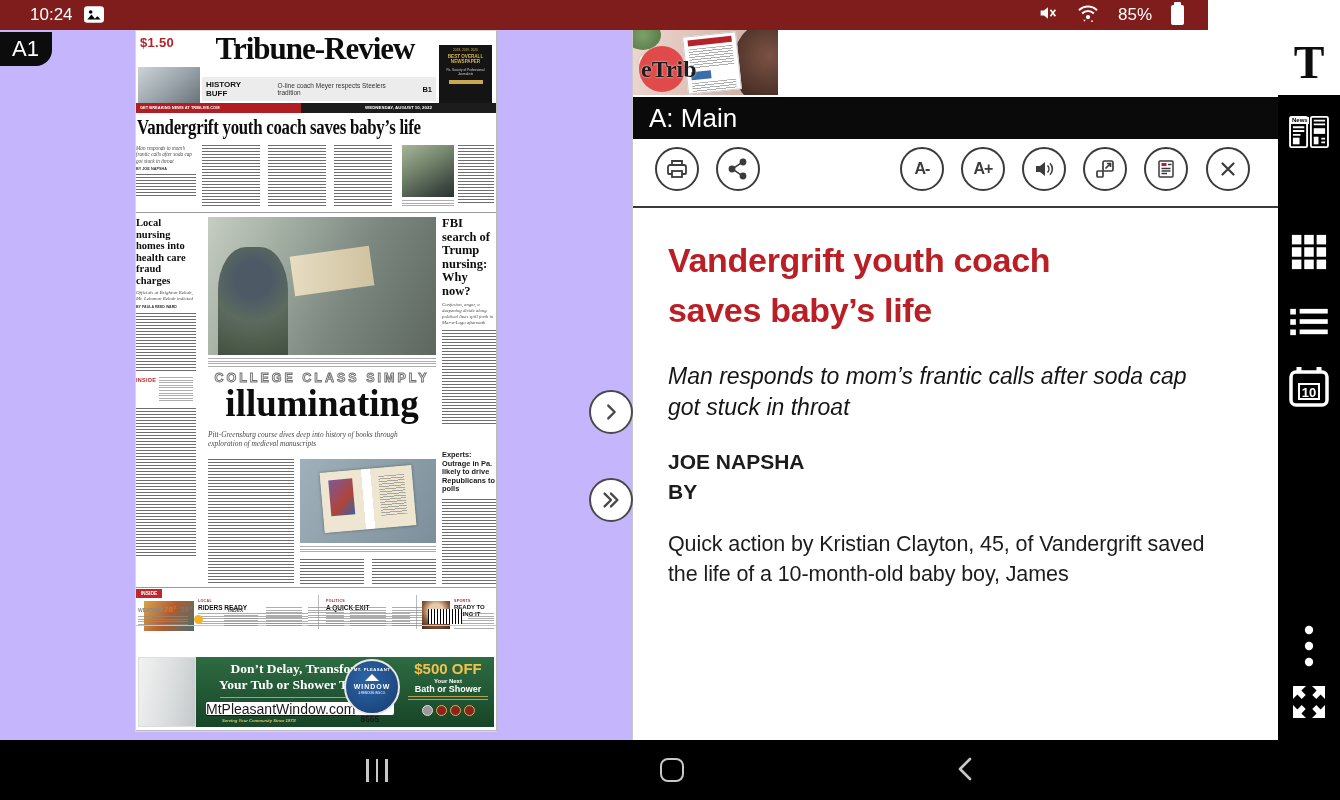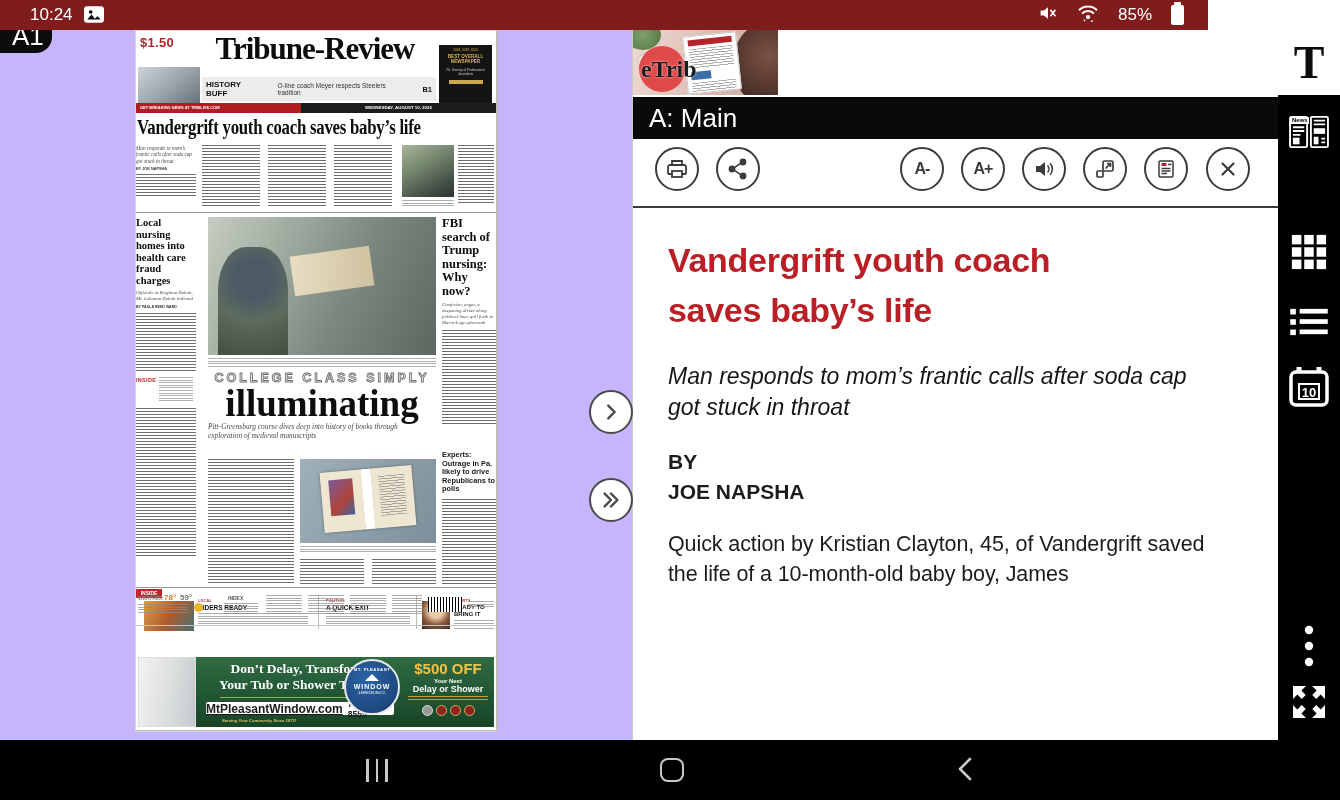--- a/index.html
+++ b/index.html
@@ -19,7 +19,7 @@
   .sb-batt-body::before{content:"";position:absolute;top:-3px;left:3px;width:7px;height:3px;background:#fff;border-radius:1px 1px 0 0;}
 
   
-  #page-tab{position:absolute;left:0;top:19px;width:52px;height:34px;background:#0c0c0c;color:#fff;font-size:26px;line-height:34px;padding-left:12px;border-radius:0 0 16px 0;z-index:30;box-sizing:border-box;}
+  #page-tab{position:absolute;left:0;top:32px;width:52px;height:34px;background:#0c0c0c;color:#fff;font-size:22px;line-height:34px;padding-left:12px;border-radius:0 0 16px 0;z-index:30;box-sizing:border-box;}
 
   
   #canvas-left{position:absolute;left:0;top:30px;width:632px;height:710px;background:#c4b5fd;overflow:hidden;}

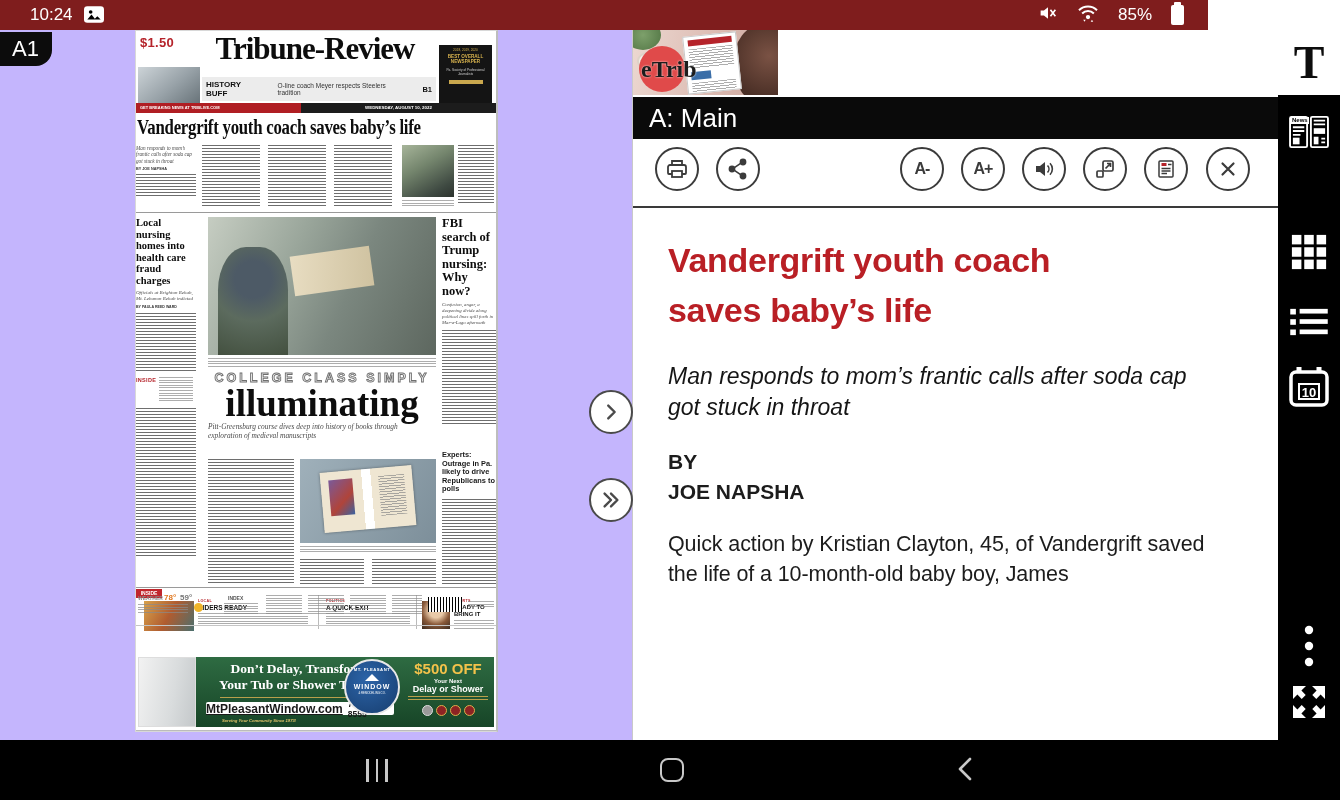--- a/index.html
+++ b/index.html
@@ -161,7 +161,7 @@
       <div class="abs" style="left:72px;top:340px;width:228px;text-align:center;">
         <div style="font-size:12.5px;letter-spacing:3px;color:#f2f2f2;-webkit-text-stroke:.9px #6e6e6e;font-weight:bold;">COLLEGE CLASS SIMPLY</div>
         <div class="sf" style="font-weight:bold;font-size:37px;line-height:36px;color:#0d0d0d;margin-top:1px;">illuminating</div>
-        <div class="deck" style="font-size:7.4px;line-height:9px;margin-top:0;text-align:left;width:190px;">Pitt-Greensburg course dives deep into history of books through exploration of medieval manuscripts</div>
+        <div class="deck" style="font-size:7.4px;line-height:9px;margin-top:8px;text-align:left;width:190px;">Pitt-Greensburg course dives deep into history of books through exploration of medieval manuscripts</div>
       </div>
       <div class="abs fl" style="left:72px;top:428px;width:86px;height:126px;"></div>
       <div class="abs" style="left:164px;top:428px;width:136px;height:84px;background:linear-gradient(120deg,#9fb0ba,#7d8f9a);overflow:hidden;">

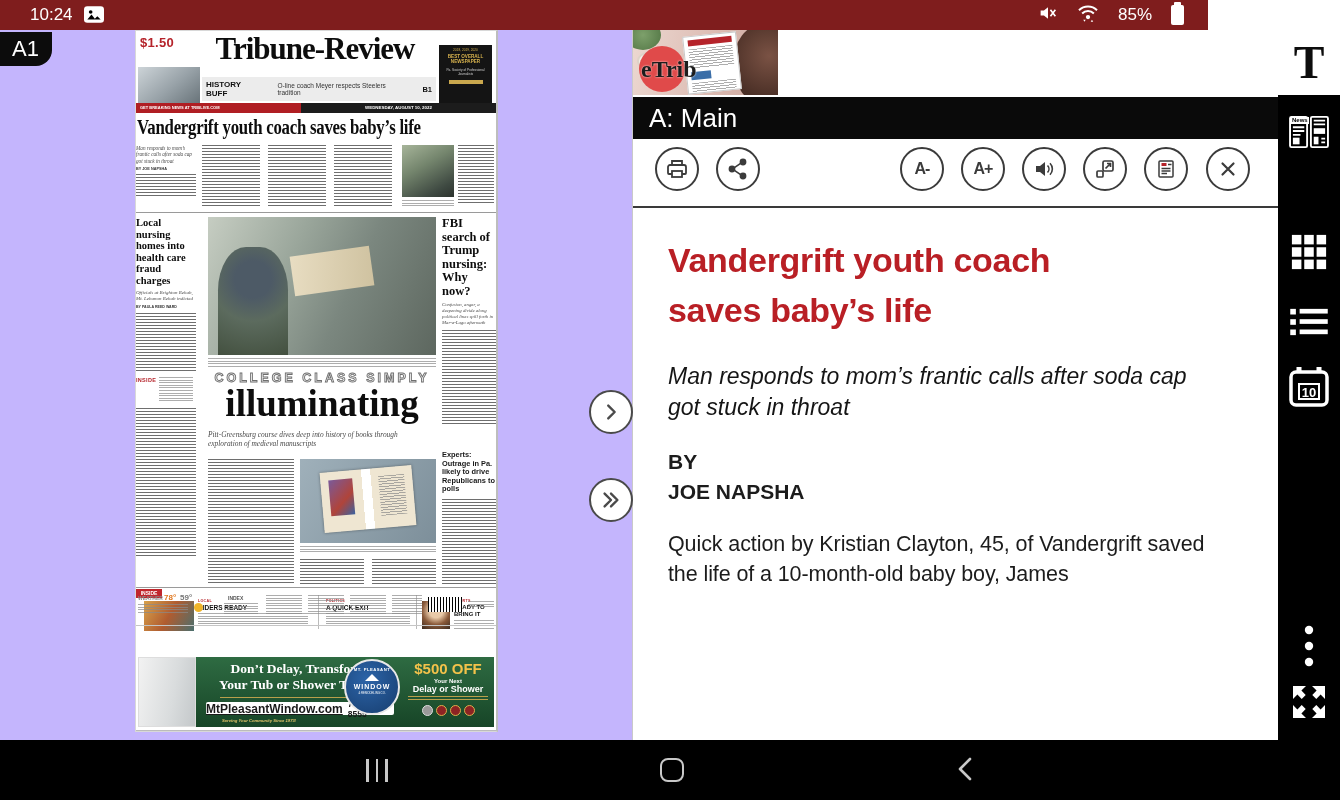--- a/index.html
+++ b/index.html
@@ -348,8 +348,8 @@
       <div class="a-title">Vandergrift youth coach saves baby’s life</div>
       <div class="a-sub">Man responds to mom’s frantic calls after soda cap got stuck in throat</div>
       <div class="a-by">
+        <div>JOE NAPSHA</div>
         <div>BY</div>
-        <div>JOE NAPSHA</div>
       </div>
       <div class="a-p" style="margin-top:22px;">Quick action by Kristian Clayton, 45, of Vandergrift saved the life of a 10-month-old baby boy, James</div>
     </div>

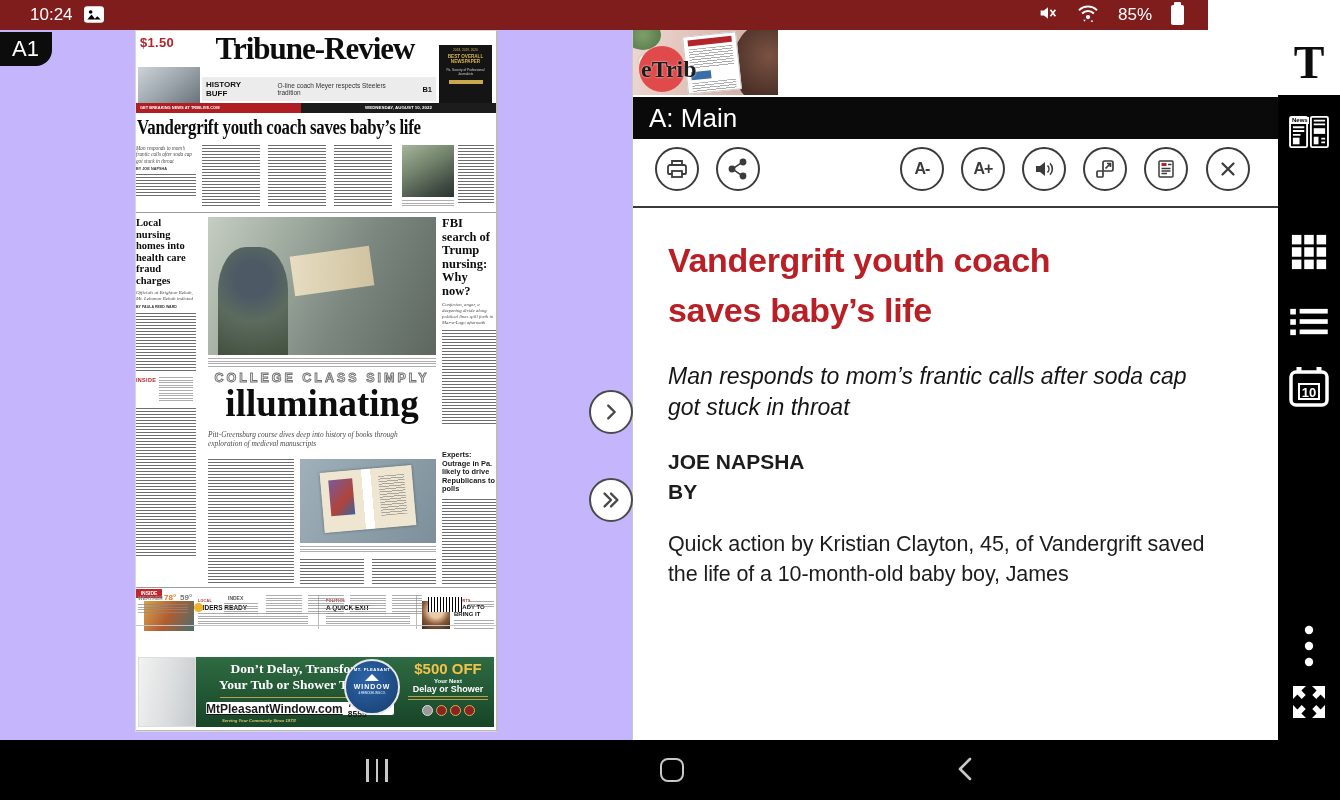--- a/index.html
+++ b/index.html
@@ -203,7 +203,7 @@
       </div>
 
       <div class="abs np-rule" style="left:0;top:594px;width:360px;background:#c5c5c5;"></div>
-      <div class="abs" style="left:0;top:564px;width:360px;height:24px;text-align:center;">
+      <div class="abs" style="left:0;top:576px;width:360px;height:24px;text-align:center;">
         <span class="abs" style="left:2px;top:0;font-weight:bold;font-size:5px;color:#888;">WEATHER</span>
         <span class="abs" style="left:28px;top:-2px;font-weight:bold;font-size:8px;color:#e07820;">78°</span>
         <span class="abs" style="left:44px;top:-2px;font-weight:bold;font-size:8px;color:#777;">59°</span>

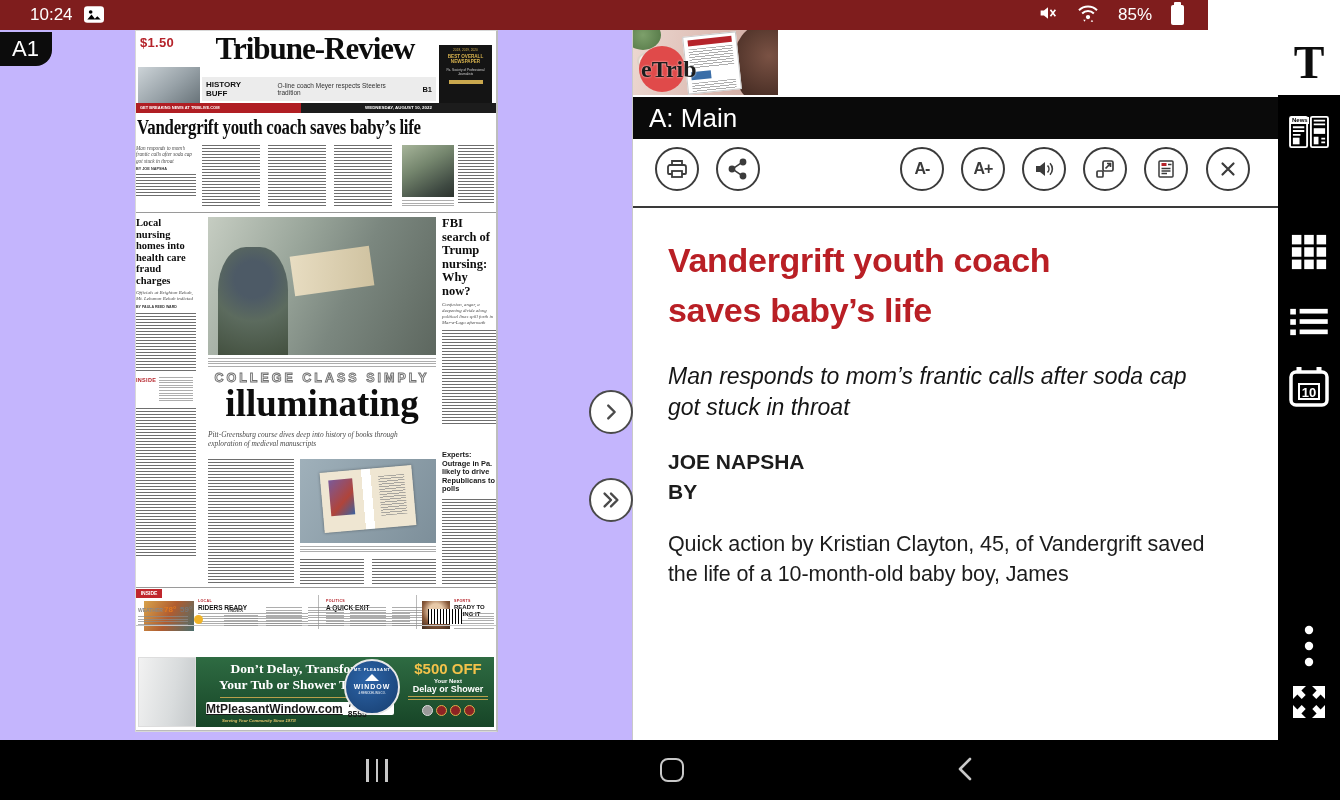--- a/index.html
+++ b/index.html
@@ -239,7 +239,7 @@
           <div class="abs" style="left:208px;top:3px;width:88px;text-align:center;">
             <div style="font-weight:bold;font-size:15px;color:#f3c24a;">$500 OFF</div>
             <div style="font-weight:bold;font-size:6px;color:#fff;margin-top:1px;">Your Next</div>
-            <div style="font-weight:bold;font-size:9px;color:#fff;">Delay or Shower</div>
+            <div style="font-weight:bold;font-size:9px;color:#fff;">Bath or Shower</div>
             <div class="flg" style="width:80px;height:6px;margin:2px auto 0;"></div>
             <div style="display:flex;gap:3px;justify-content:center;margin-top:3px;">
               <span style="width:9px;height:9px;border-radius:50%;background:#9a9a9a;border:1px solid #ddd;"></span>

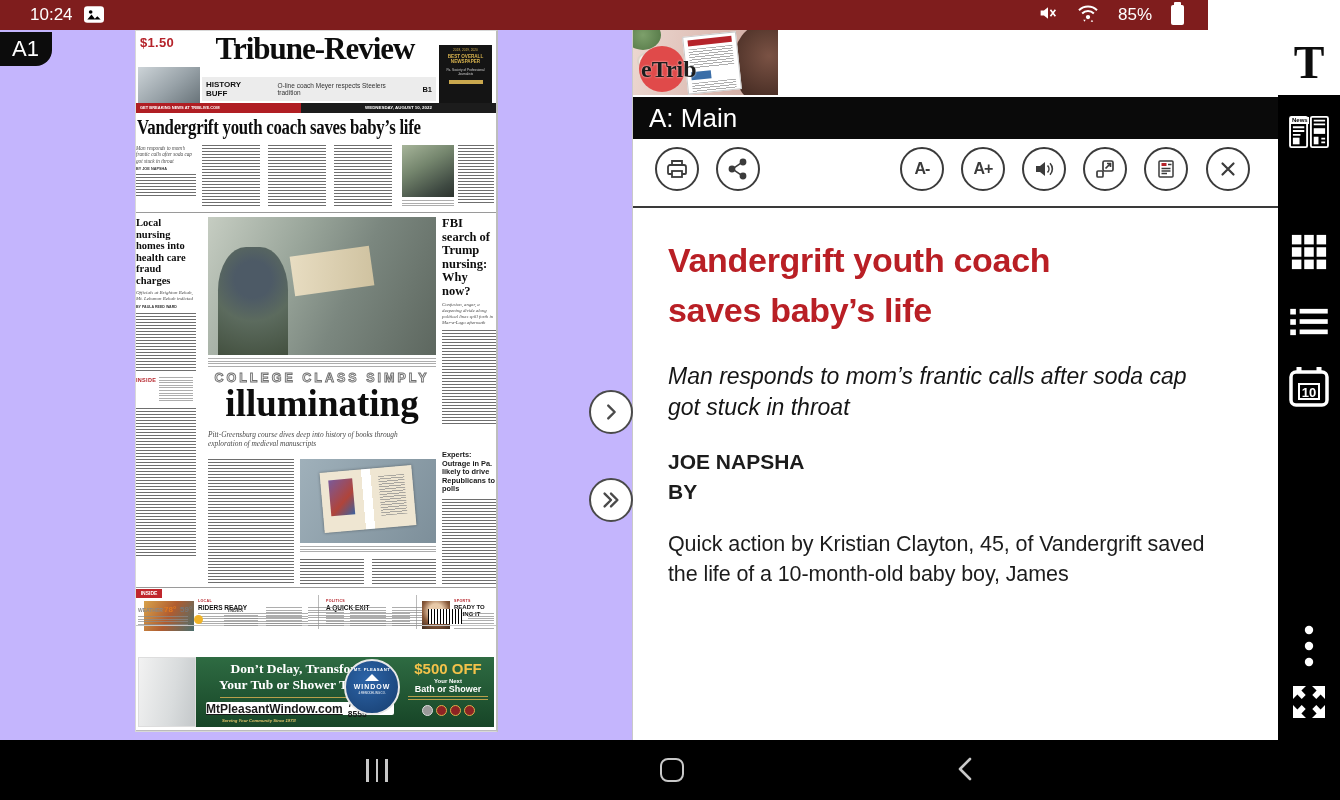--- a/index.html
+++ b/index.html
@@ -226,7 +226,7 @@
           <div class="abs sf" style="left:10px;top:20px;width:186px;text-align:center;font-weight:bold;font-size:13.5px;color:#fff;">Your Tub or Shower Today!</div>
           <div class="abs flg" style="left:24px;top:40px;width:158px;height:3px;"></div>
           <div class="abs" style="left:10px;top:45px;width:188px;height:13px;background:#fff;border-radius:2px;display:flex;align-items:center;justify-content:center;gap:5px;">
-            <span style="font-weight:bold;font-size:12px;color:#1a1a1a;text-decoration:underline;">MtPleasantWindow.com</span>
+            <span style="font-weight:normal;font-size:14px;color:#1a1a1a;text-decoration:underline;">MtPleasantWindow.com</span>
             <span style="font-weight:bold;font-size:8.5px;color:#1a1a1a;">724-200-8555</span>
           </div>
           <div class="abs" style="left:26px;top:61px;font-style:italic;font-size:4.2px;color:#e3c56a;font-weight:bold;">Serving Your Community Since 1973!</div>

